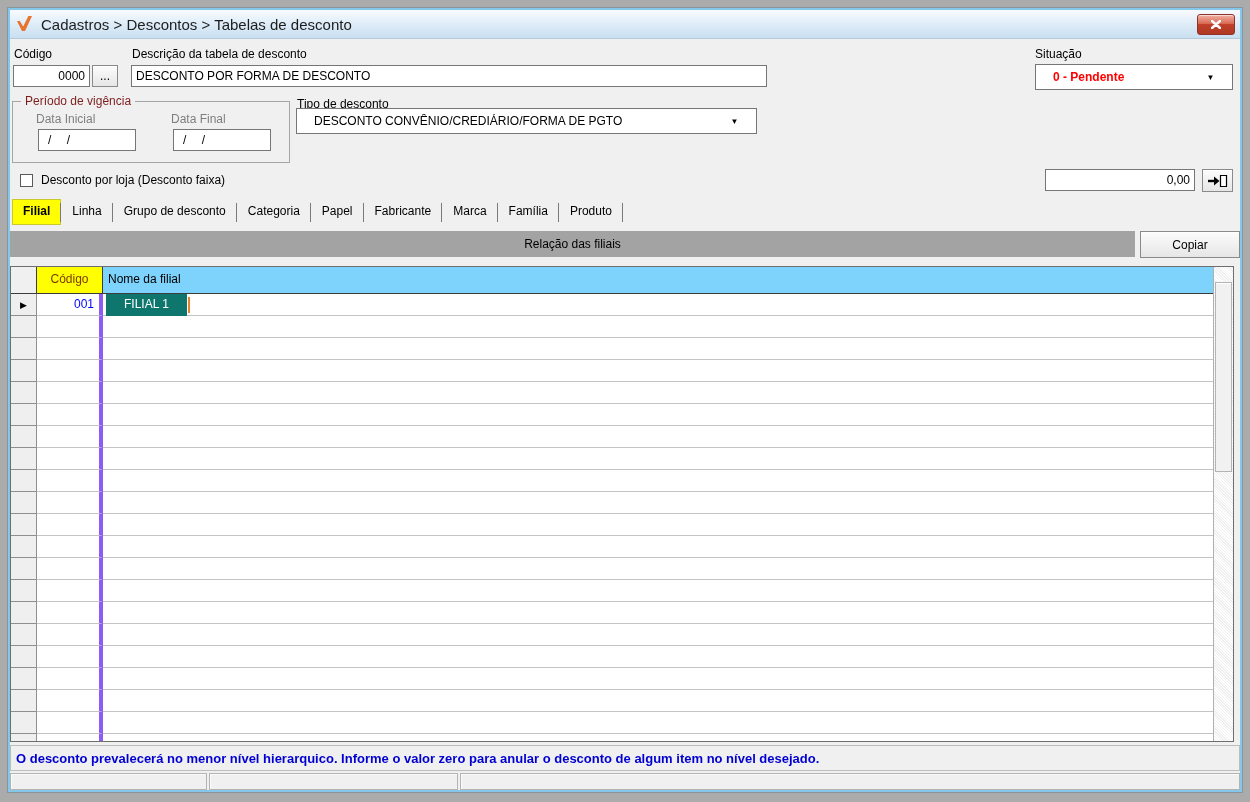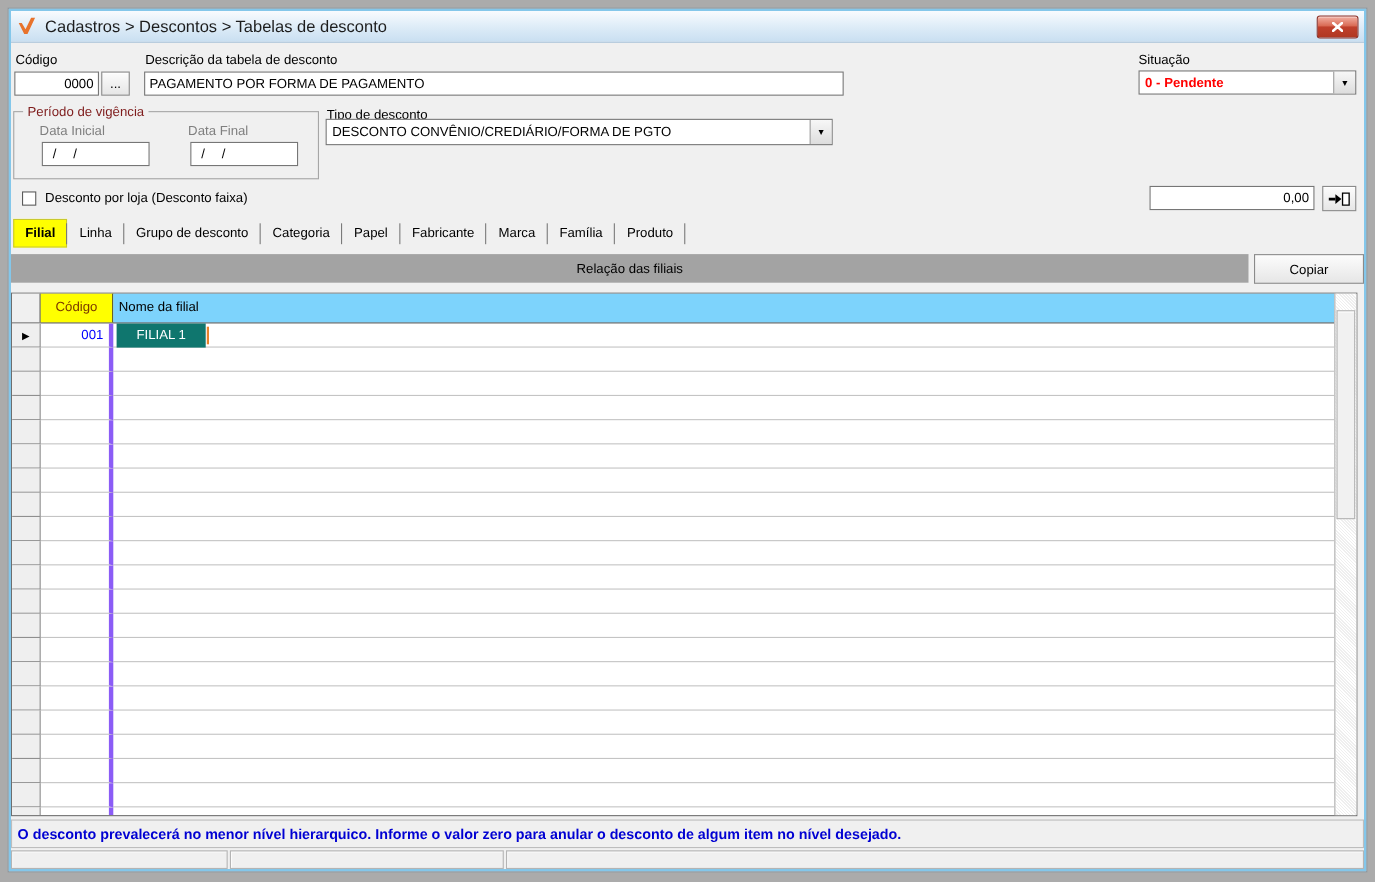--- a/index.html
+++ b/index.html
@@ -174,7 +174,7 @@
     <div class="btn" style="left:82px;top:26px;width:26px;height:22px;">...</div>
 
     <span class="lbl" style="left:122px;top:8px;">Descrição da tabela de desconto</span>
-    <div class="field" style="left:121px;top:26px;width:636px;height:22px;">PAGAMENTO POR FORMA DE PAGAMENTO</div>
+    <div class="field" style="left:121px;top:26px;width:636px;height:22px;">DESCONTO POR FORMA DE DESCONTO</div>
 
     <span class="lbl" style="left:1025px;top:8px;">Situação</span>
     <div class="field combo" style="left:1025px;top:25px;width:198px;height:22px;">

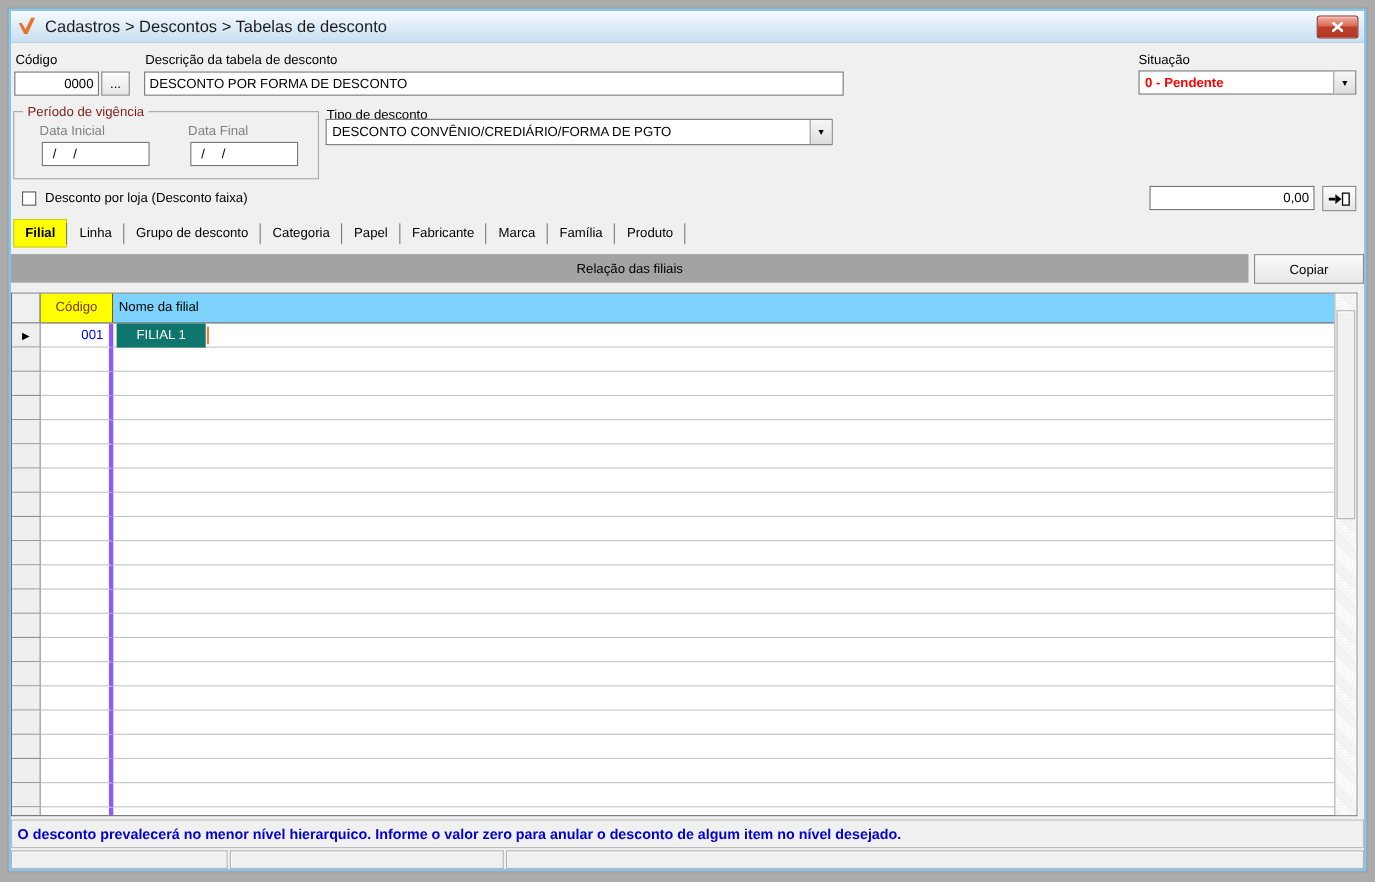--- a/index.html
+++ b/index.html
@@ -49,7 +49,7 @@
   }
   .field.right{justify-content:flex-end;}
   .datefield{letter-spacing:6px;padding-left:9px;}
-  .combo{padding:0;}
+  .combo{padding:12px;}
   .combo .val{flex:1;padding:0 5px;overflow:hidden;white-space:nowrap;}
   .combo .arrow{
     width:19px;align-self:stretch;

